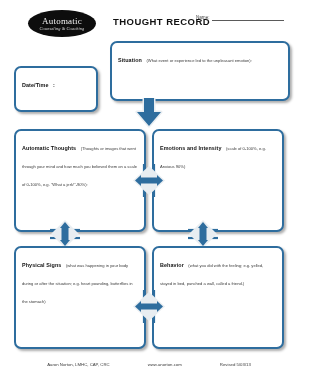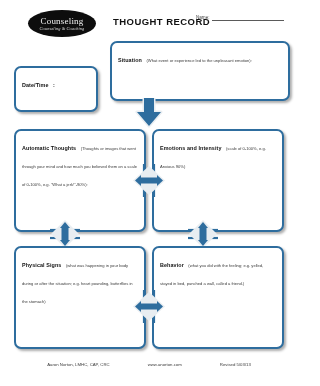--- a/index.html
+++ b/index.html
@@ -154,7 +154,7 @@
 <div class="page">
 
   <div class="logo">
-    <div class="logo-main">Counseling</div>
+    <div class="logo-main">Automatic</div>
     <div class="logo-sub">Counseling &amp; Coaching</div>
   </div>
 

